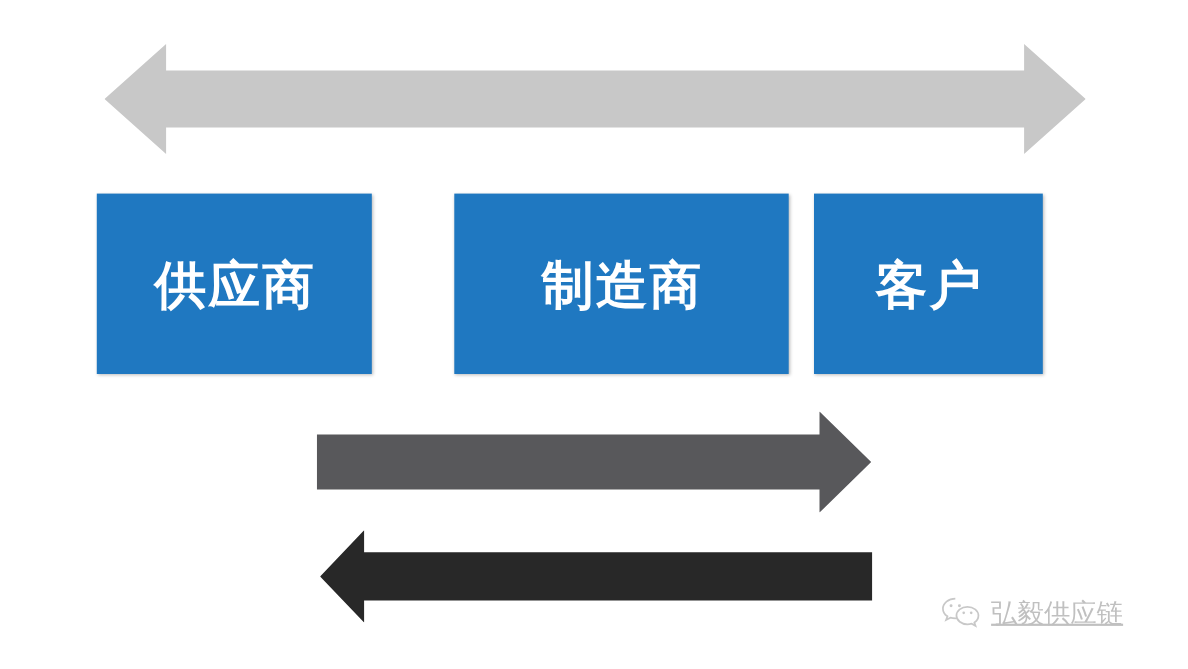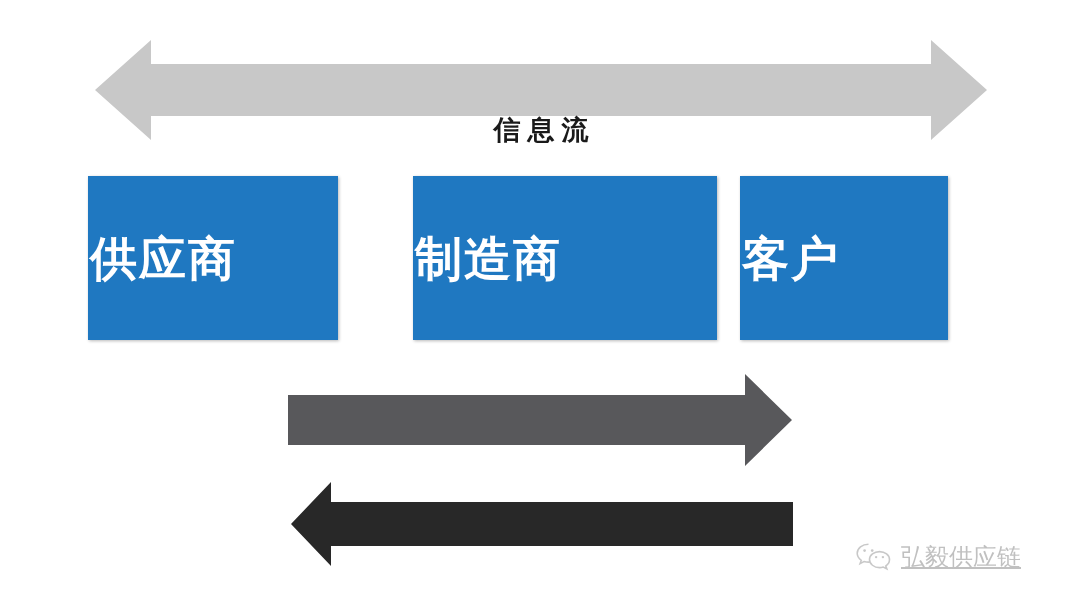--- a/index.html
+++ b/index.html
@@ -97,7 +97,6 @@
     <svg width="892" height="104" viewBox="0 0 892 104">
       <polygon points="0,52 56,2 56,26 836,26 836,2 892,52 836,102 836,78 56,78 56,102" fill="#c8c8c8"></polygon>
     </svg>
-    <div class="arrow-label" id="info-arrow-label">信息流</div>
   </div>
 
   <div class="node-box" id="node-supplier">

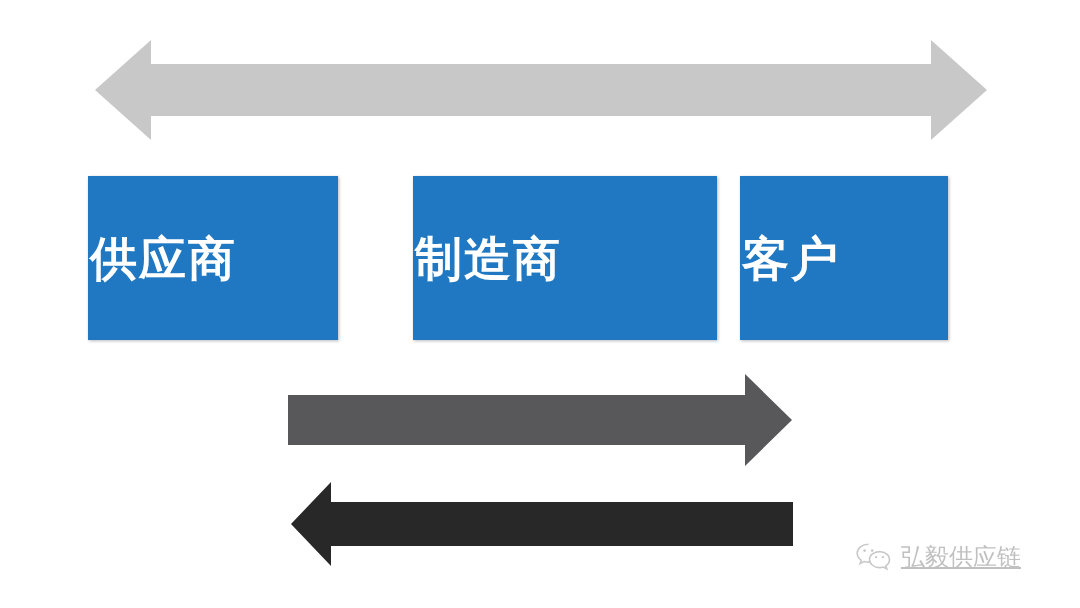--- a/index.html
+++ b/index.html
@@ -54,6 +54,7 @@
     box-shadow: 1px 1px 3px rgba(0,0,0,0.28);
     display: flex;
     align-items: center;
+    justify-content: center;
   }
   .node-label {
     color: #ffffff;

